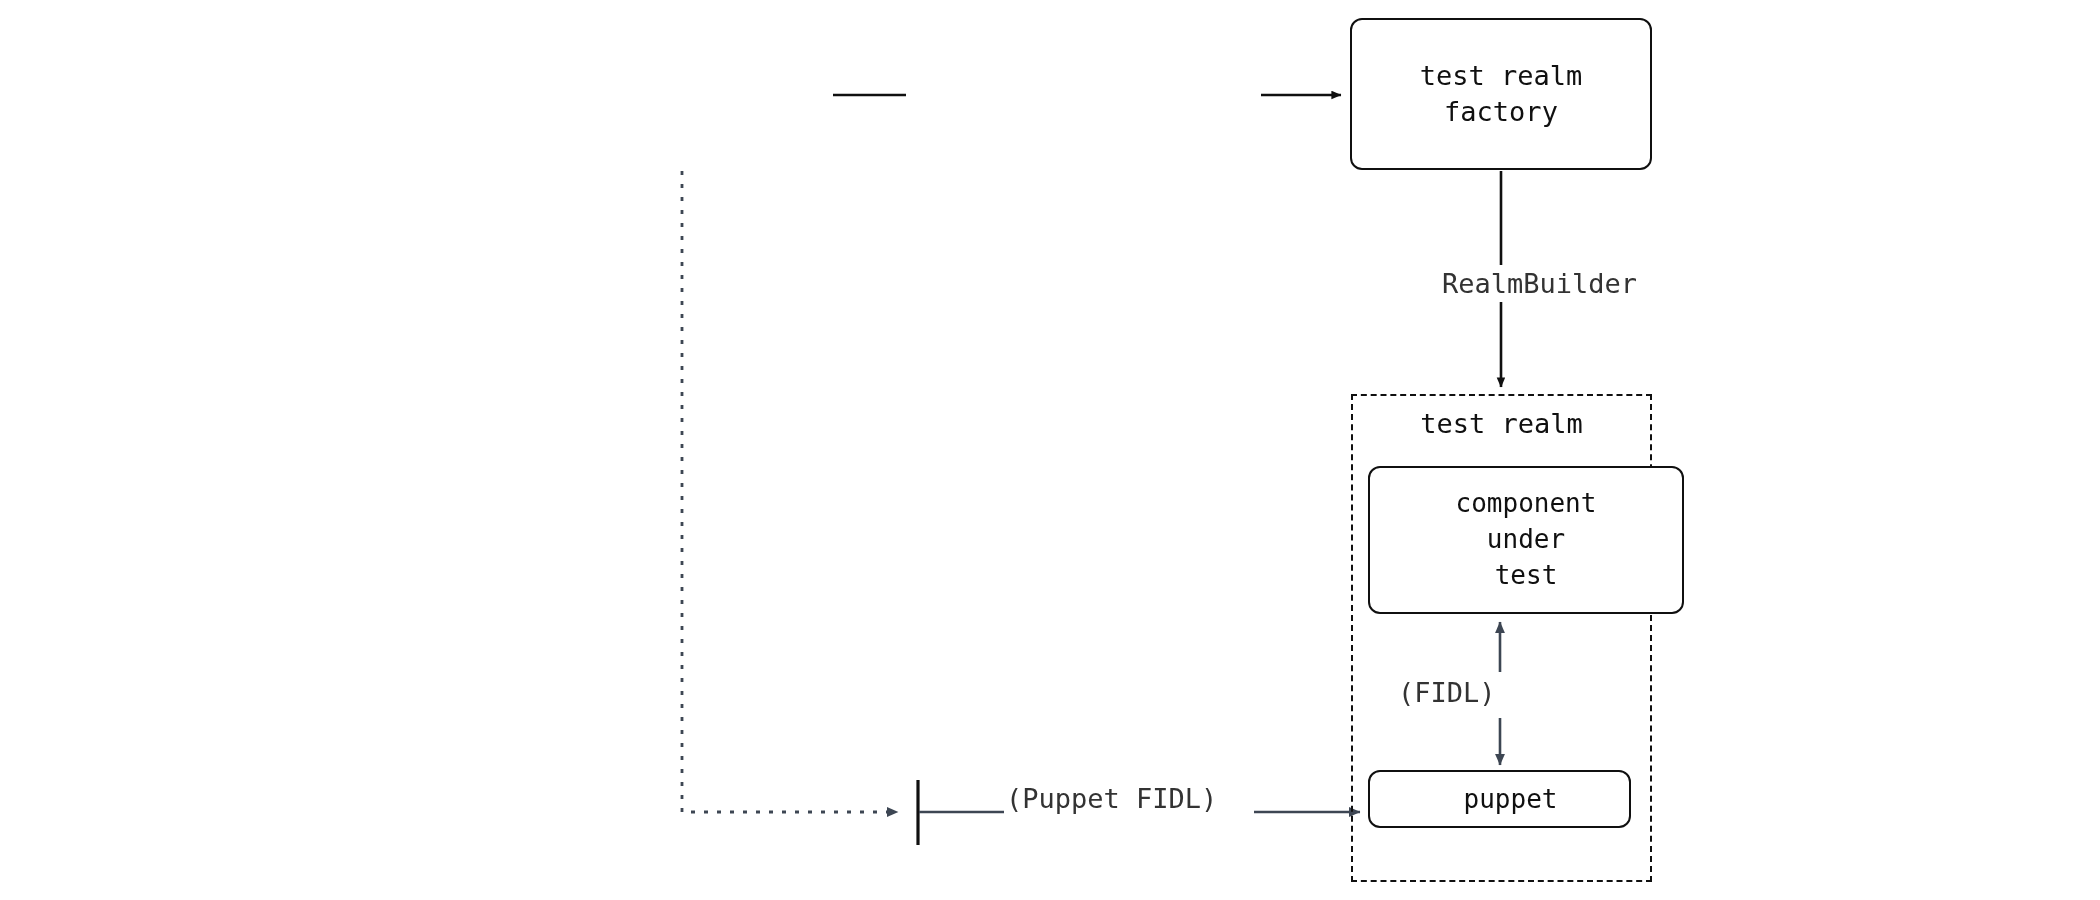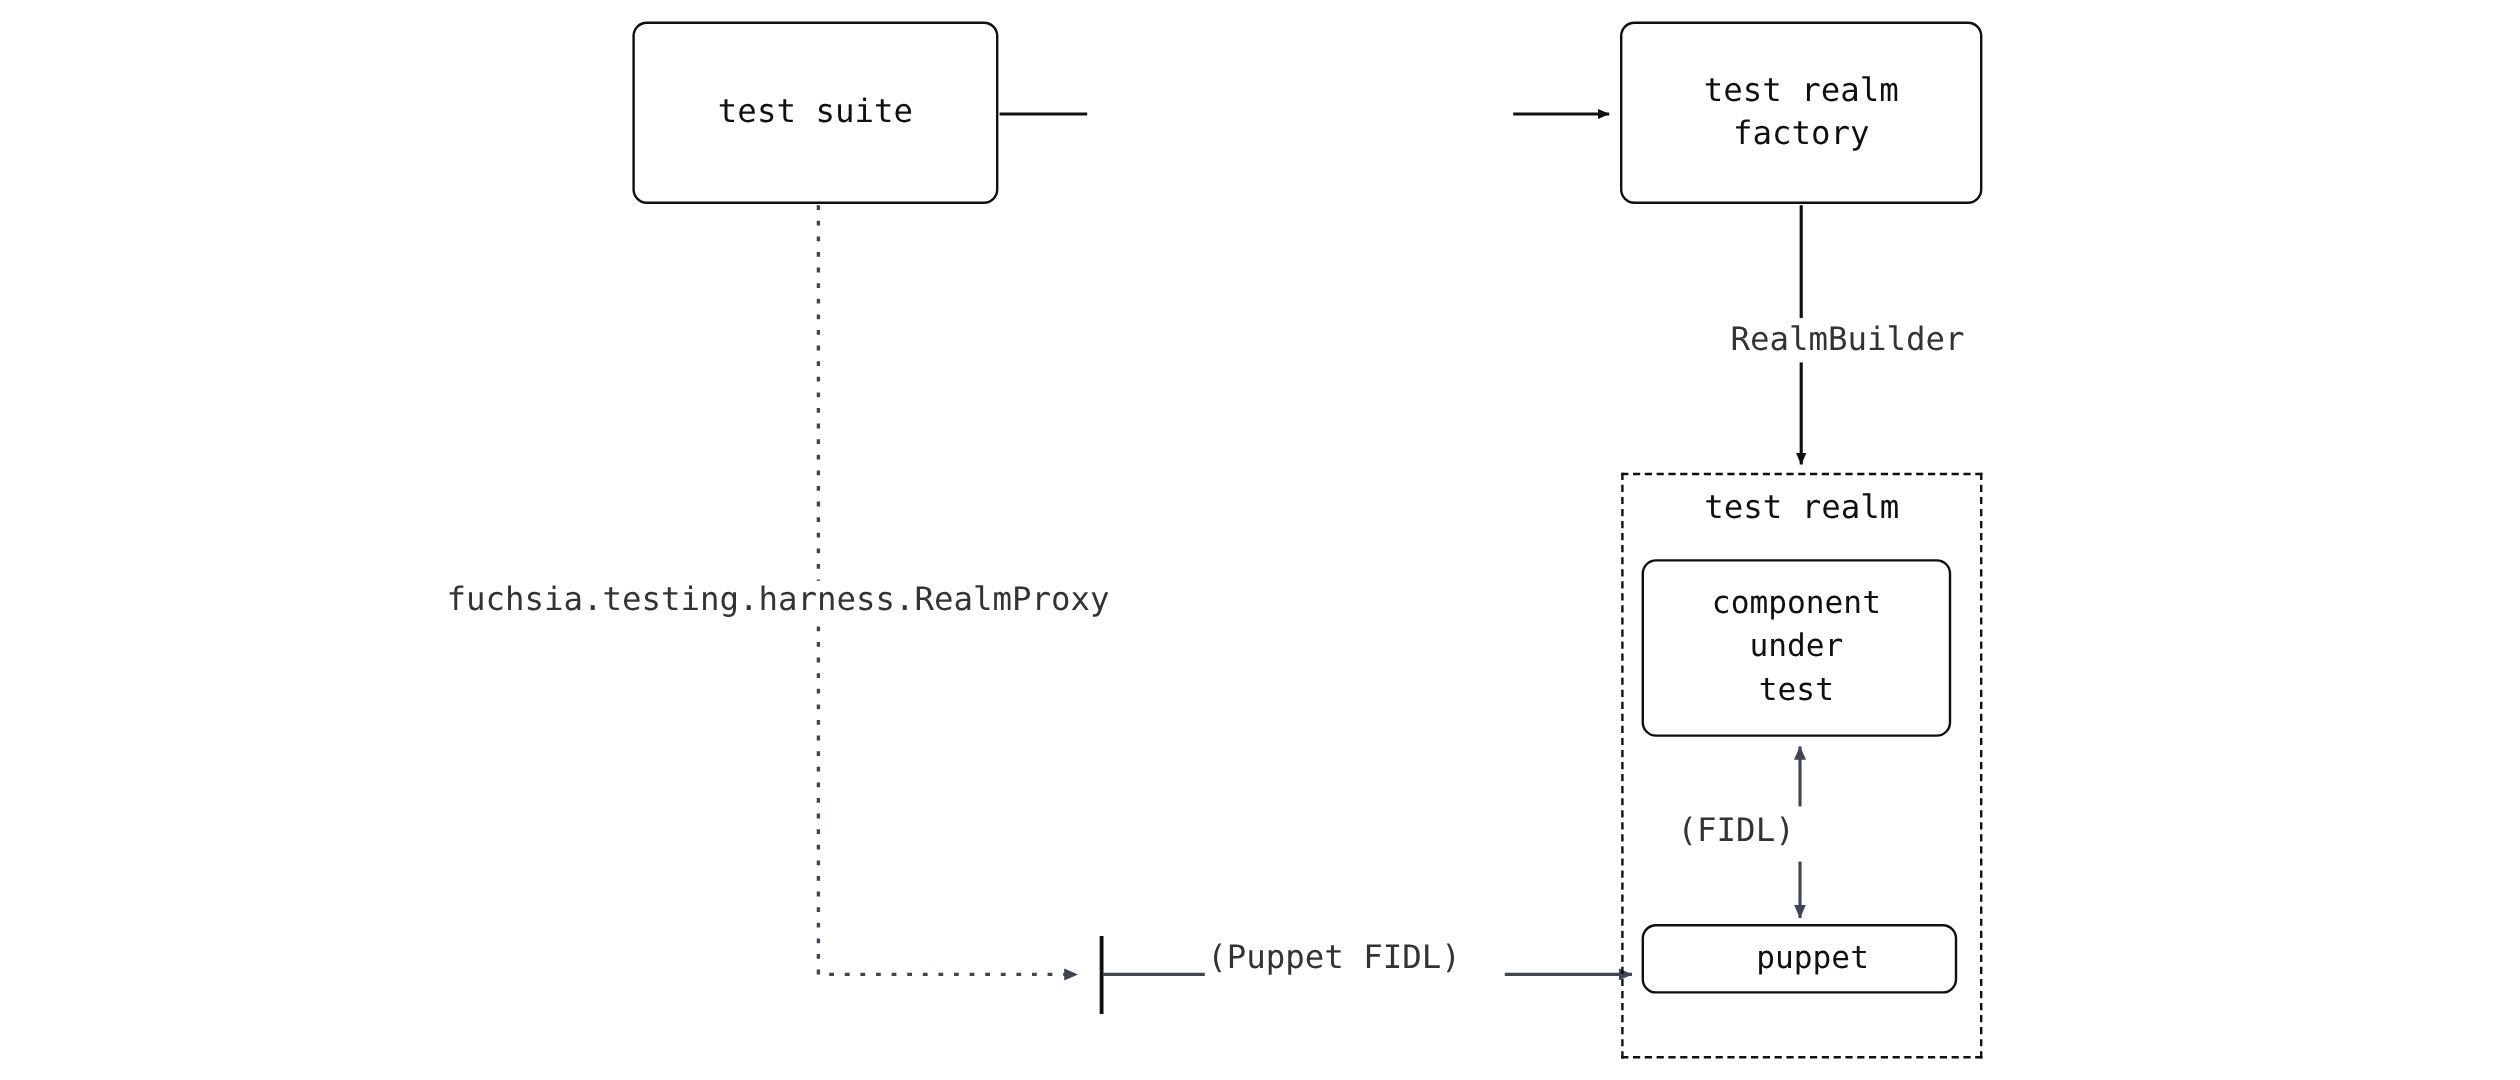--- a/index.html
+++ b/index.html
@@ -139,7 +139,6 @@
     </g>
   </svg>
 
-  <div class="node" id="node-test-suite">test suite</div>
 
   <div class="node" id="node-realm-factory">test realm
 factory</div>

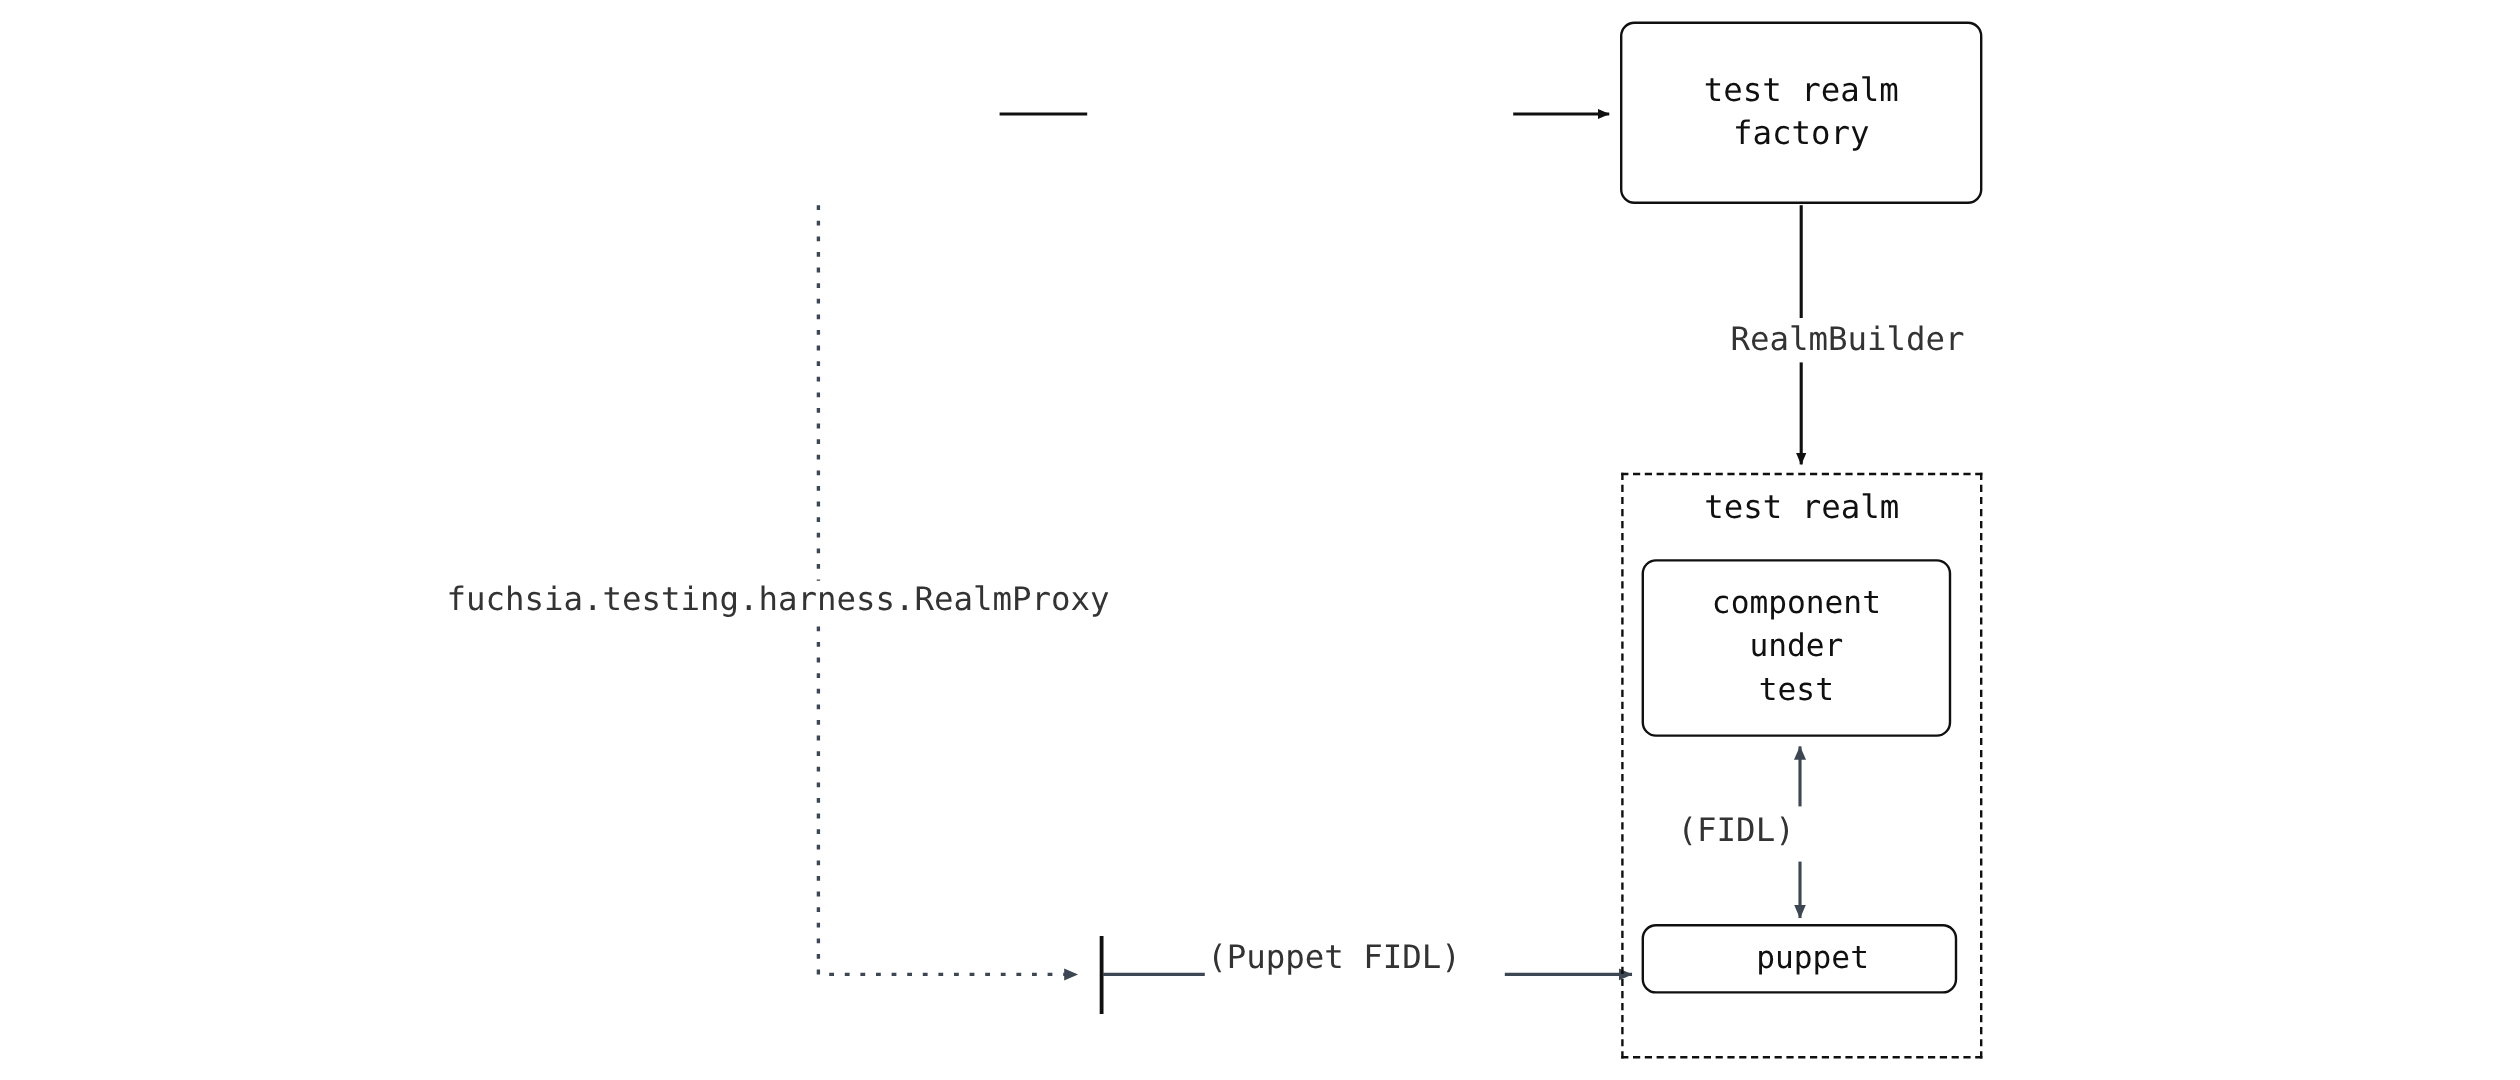--- a/index.html
+++ b/index.html
@@ -156,7 +156,6 @@
 
   <div class="edge-label" id="label-realm-builder">RealmBuilder</div>
 
-  <div class="edge-label" id="label-realm-proxy">fuchsia.testing.harness.RealmProxy</div>
 
   <div class="edge-label" id="label-fidl">(FIDL)</div>
 

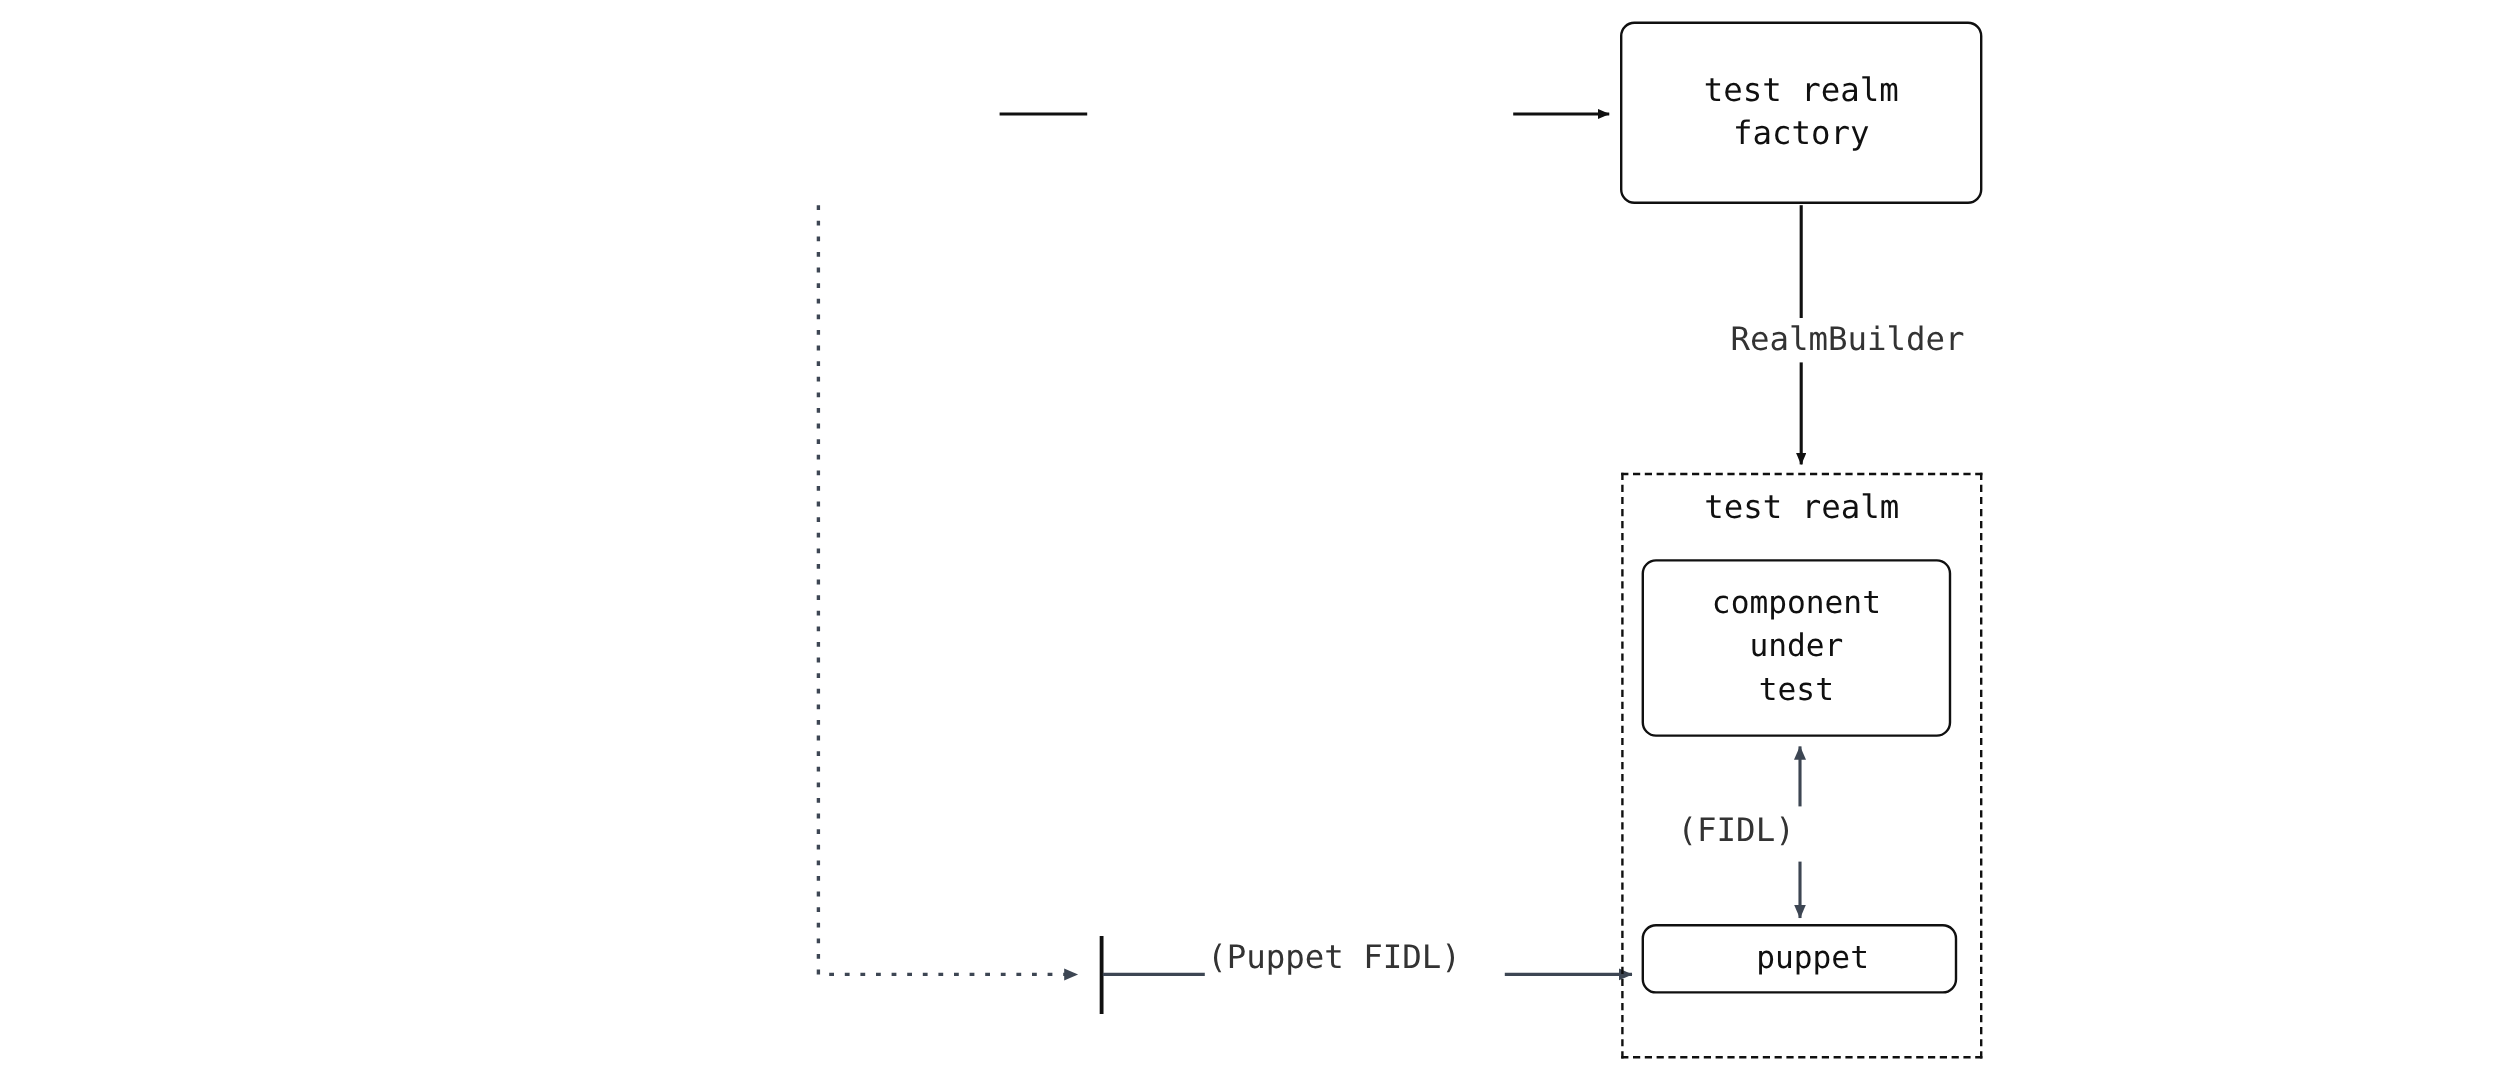--- a/index.html
+++ b/index.html
@@ -48,7 +48,7 @@
 
   #node-test-suite    { left: 527px; top: 18px;  width: 305px; height: 152px; }
   #node-realm-factory { left: 1350px; top: 18px; width: 302px; height: 152px; }
-  #node-cut           { left: 1368px; top: 466px; width: 258px; height: 148px;
+  #node-cut           { left: 1368px; top: 466px; width: 316px; height: 148px;
                         font-size: 26px; line-height: 1.38; }
   #node-puppet        { left: 1368px; top: 770px; width: 263px; height: 58px;
                         font-size: 26px; padding-left: 22px; }

